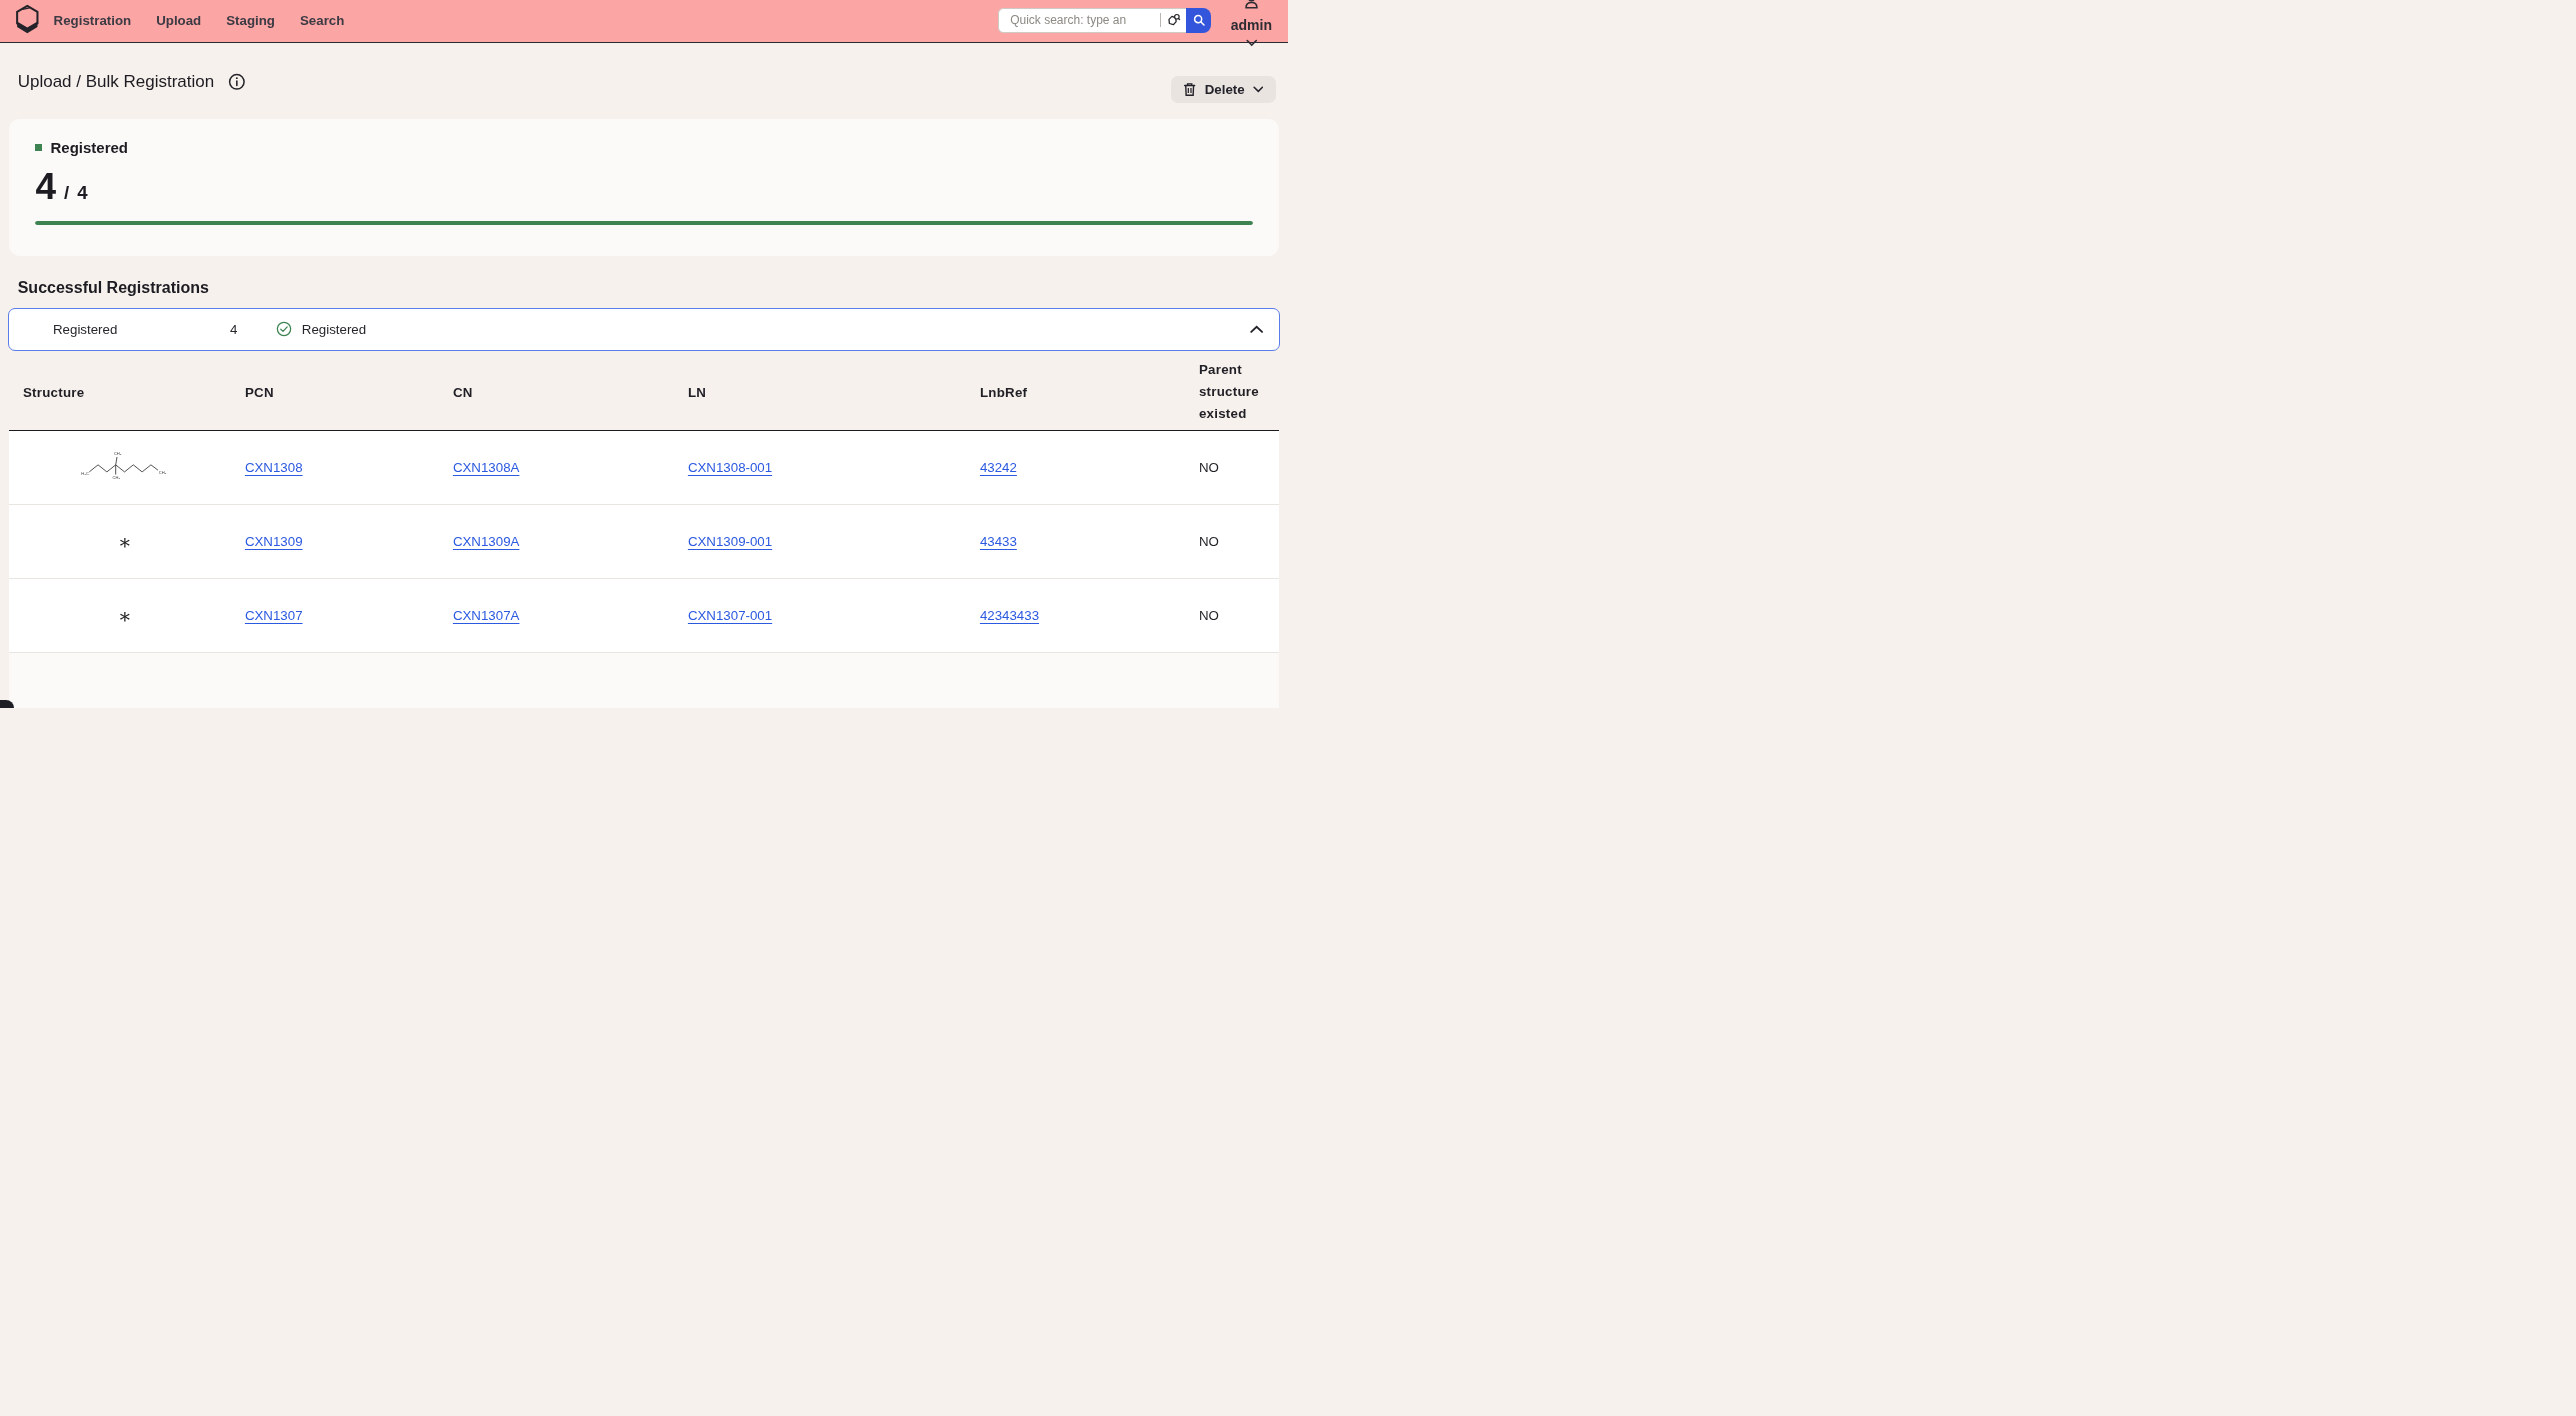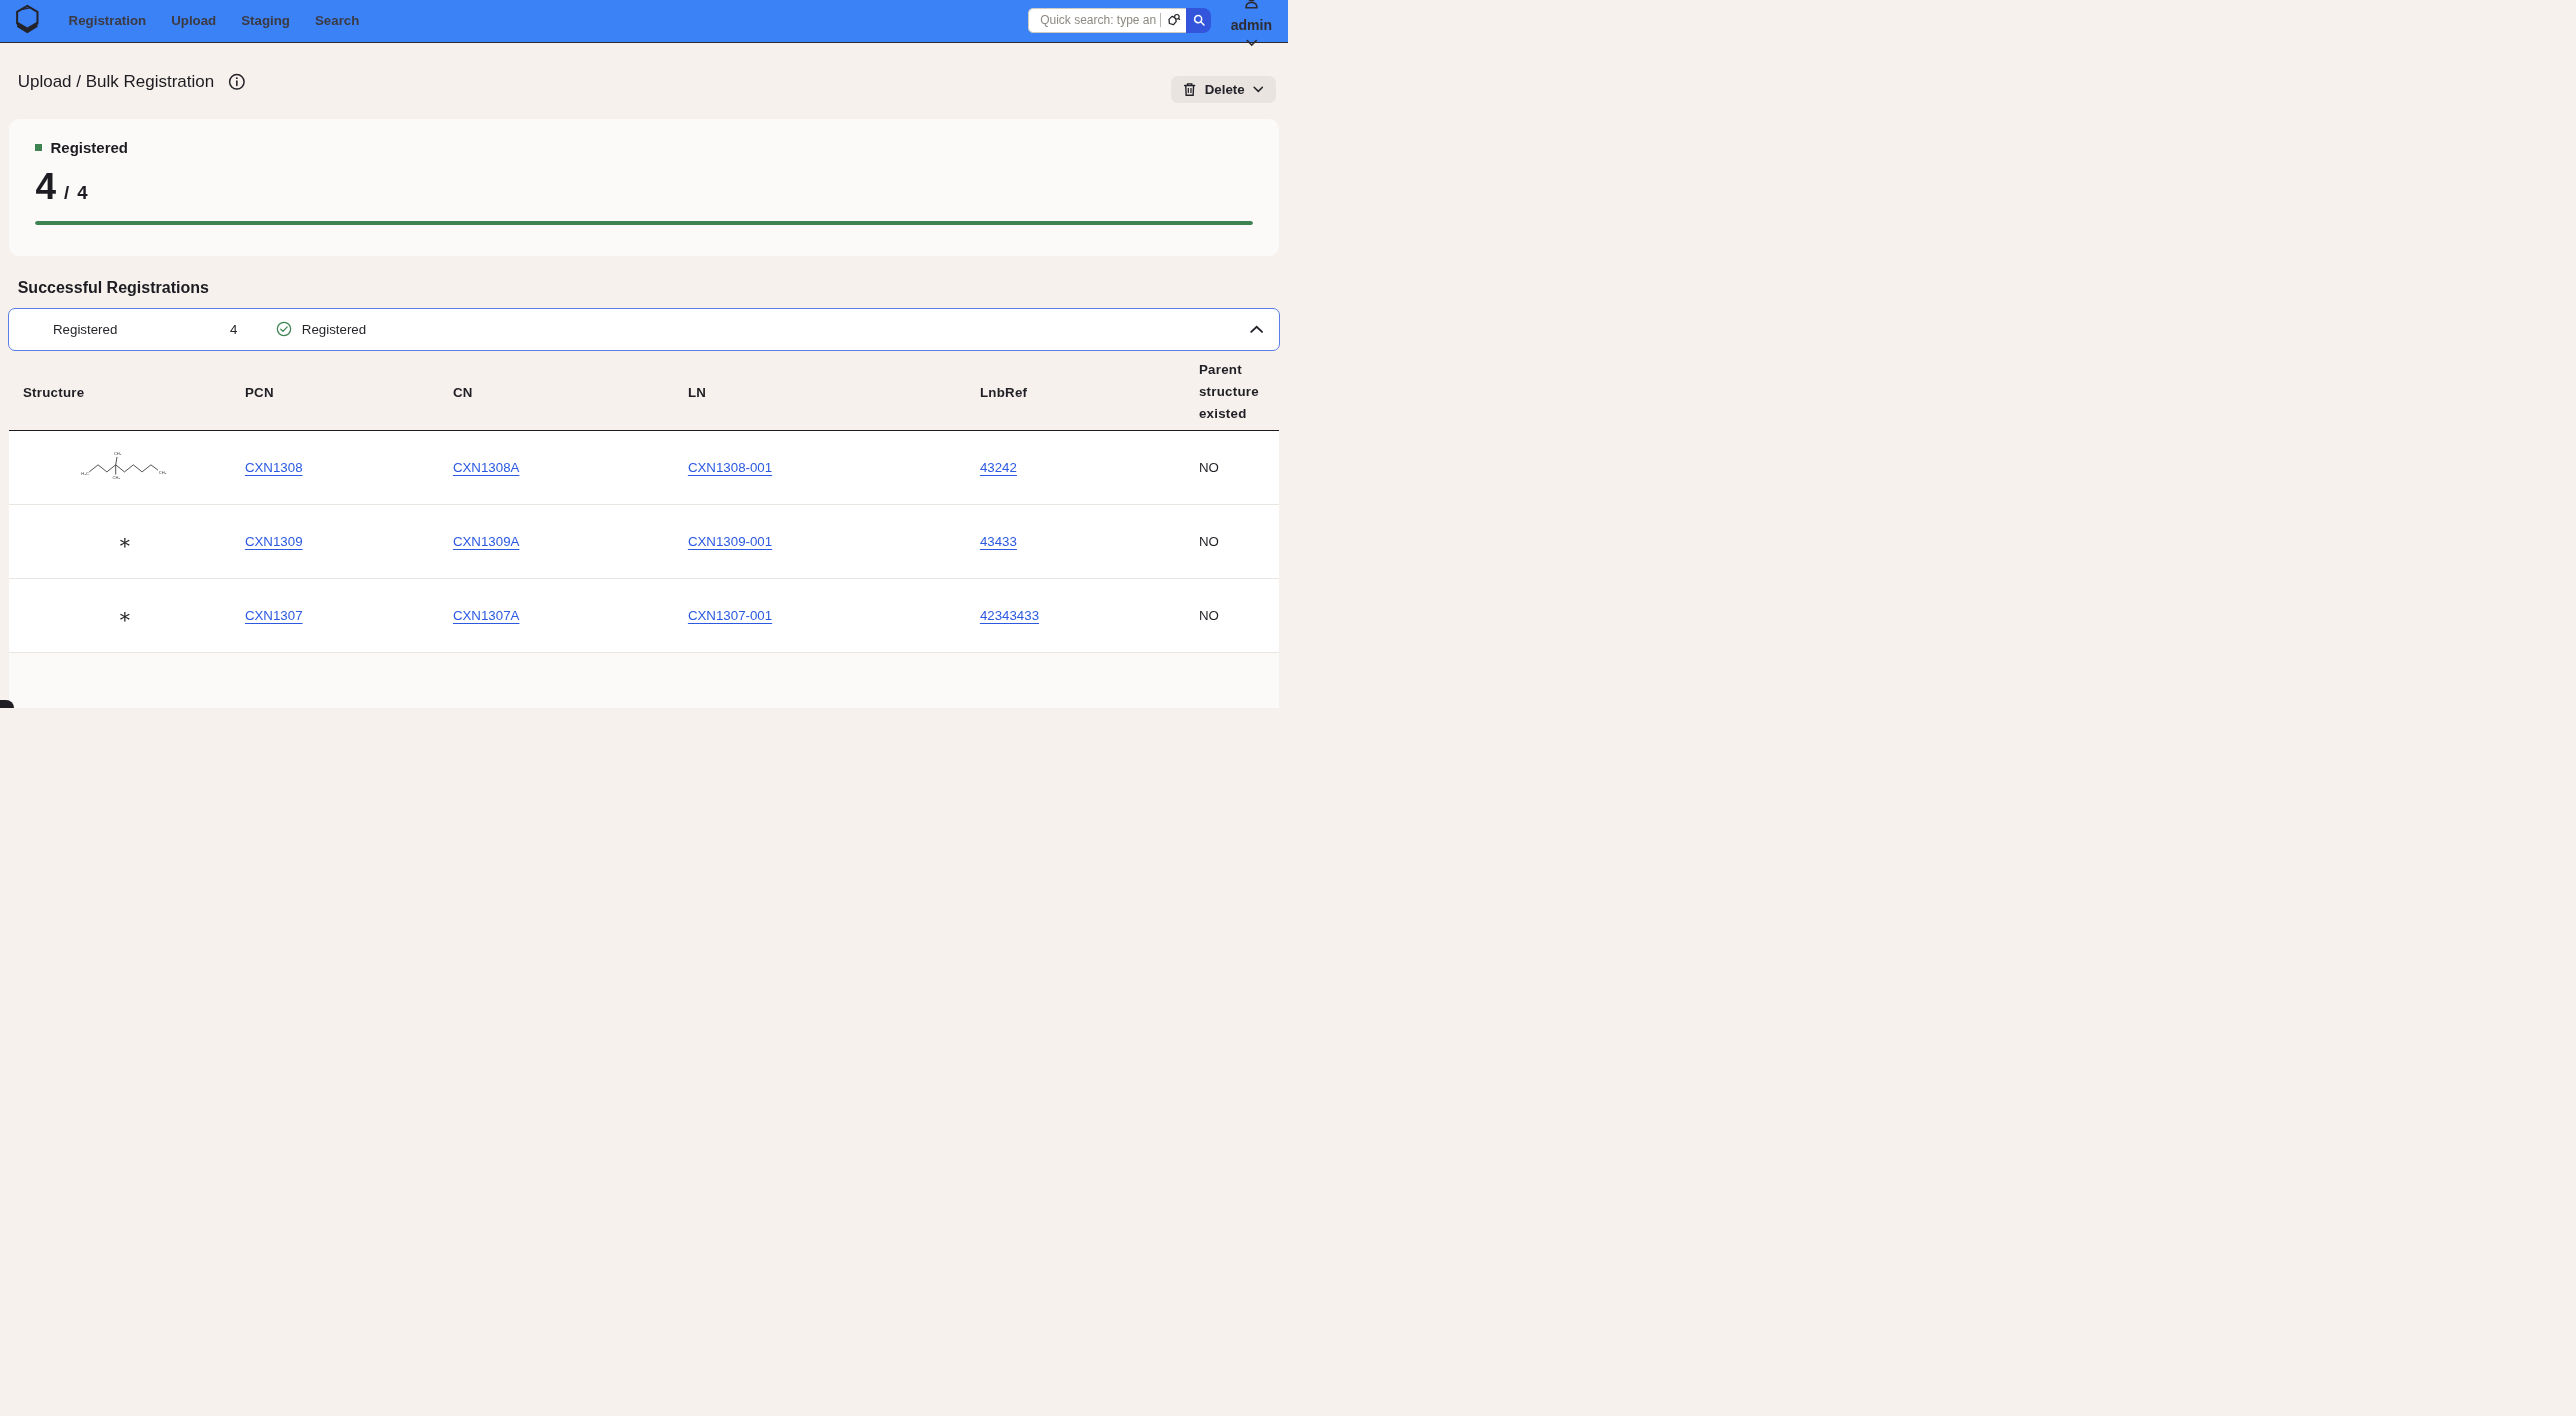--- a/index.html
+++ b/index.html
@@ -24,8 +24,8 @@
 
   
   .navbar{
-    height:43px;background:#3b82f6;border-bottom:1.8px solid var(--dark-border);
-    display:flex;align-items:center;padding:0 16px 2px 14px;gap:28px;
+    height:43px;background:#fca5a5;border-bottom:1.8px solid var(--dark-border);
+    display:flex;align-items:center;padding:0 16px 2px 14px;gap:13px;
   }
   .logo{display:flex;align-items:center;cursor:pointer;}
   .nav-items{display:flex;align-items:center;gap:25px;}

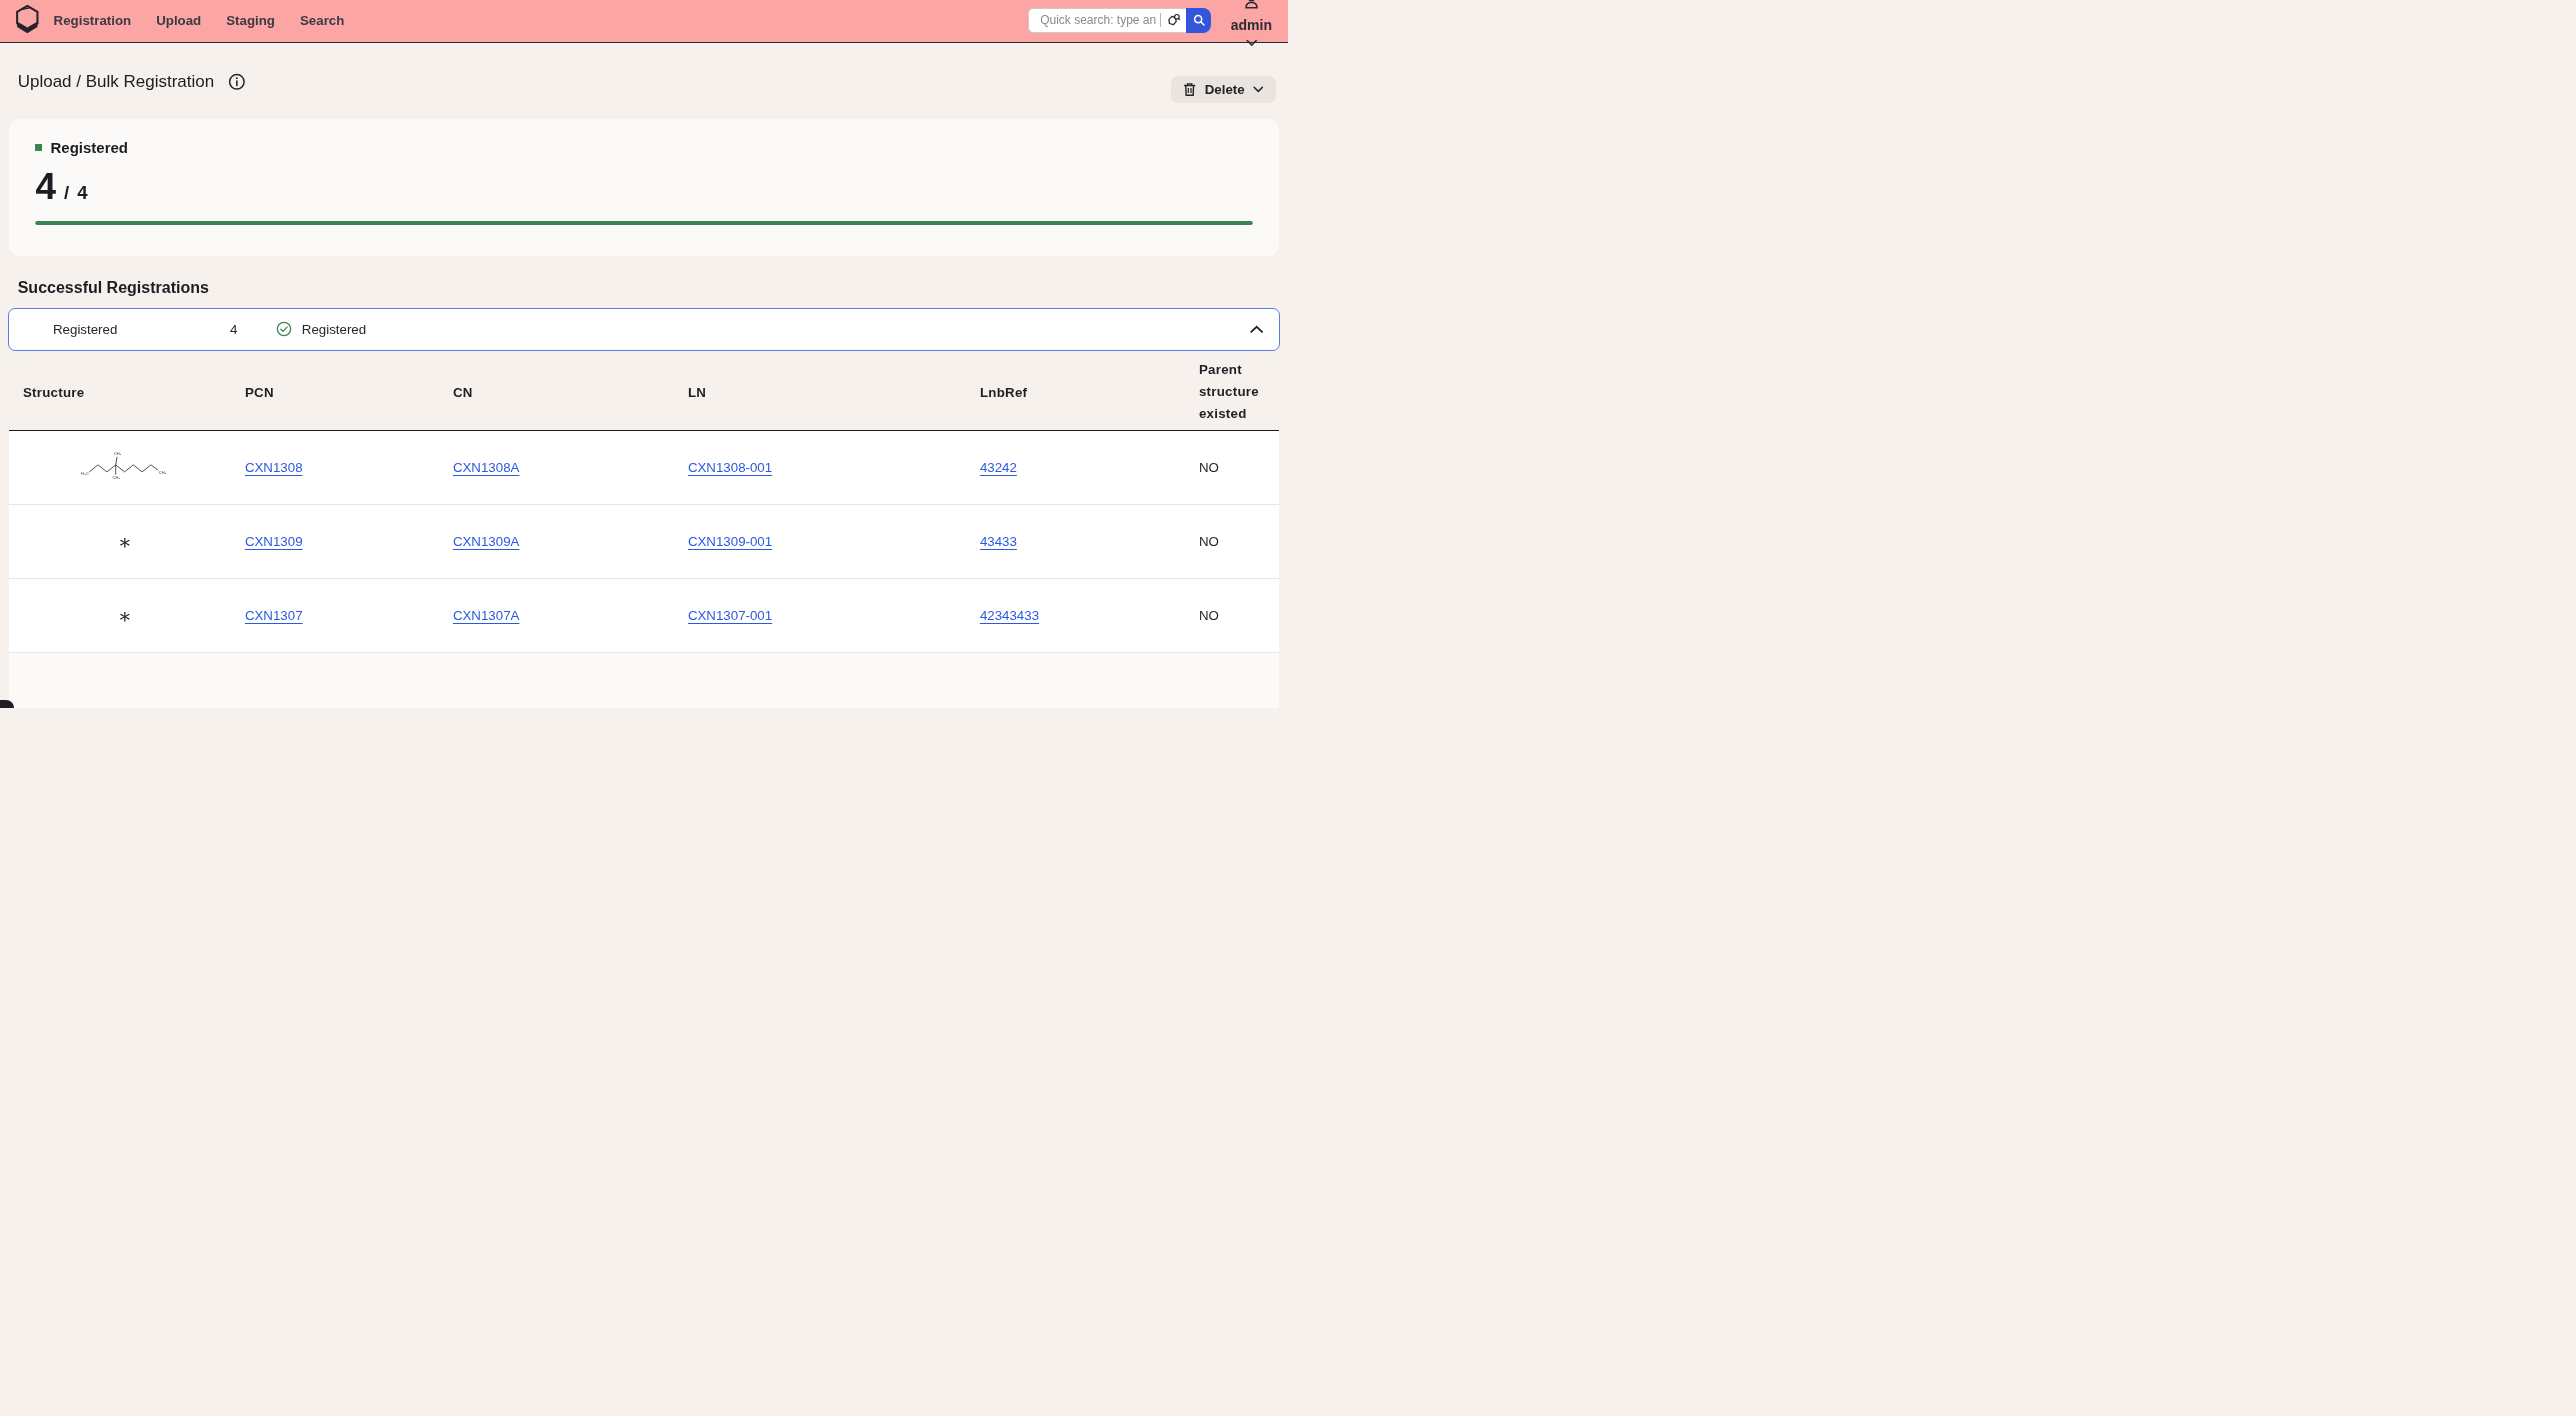--- a/index.html
+++ b/index.html
@@ -34,7 +34,7 @@
   .quicksearch{display:flex;align-items:stretch;height:25px;}
   .qs-field{
     display:flex;align-items:center;background:#ffffff;border:0.9px solid #cfcac4;border-right:none;
-    border-radius:5.3px 0 0 5.3px;padding:0 5.3px 0 8.9px;width:158px;
+    border-radius:5.3px 0 0 5.3px;padding:0 5.3px 0 8.9px;width:188px;
   }
   .qs-input{
     border:none;outline:none;flex:1;min-width:0;font-size:12px;color:#4a4843;

